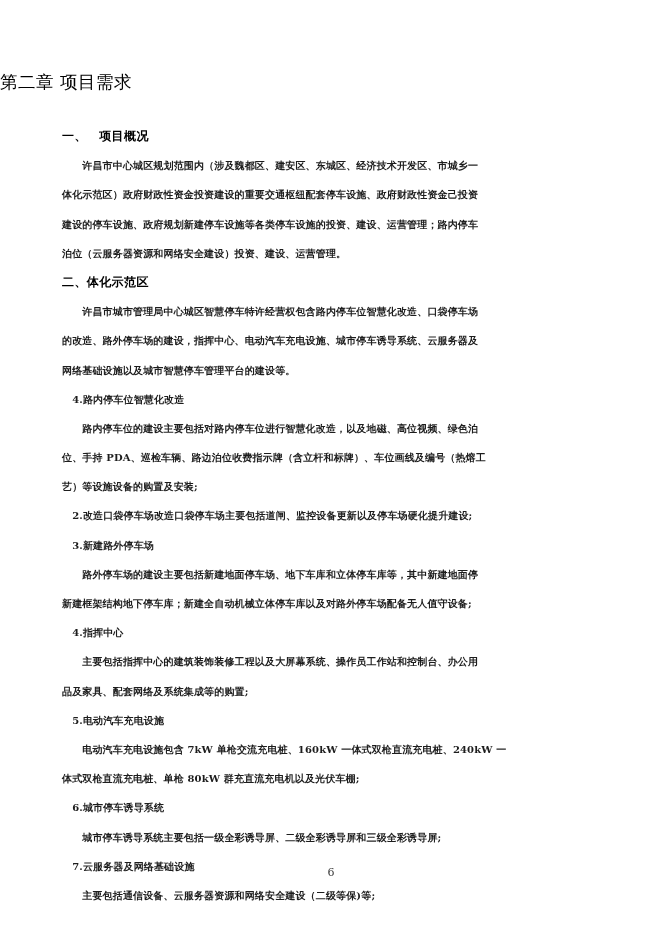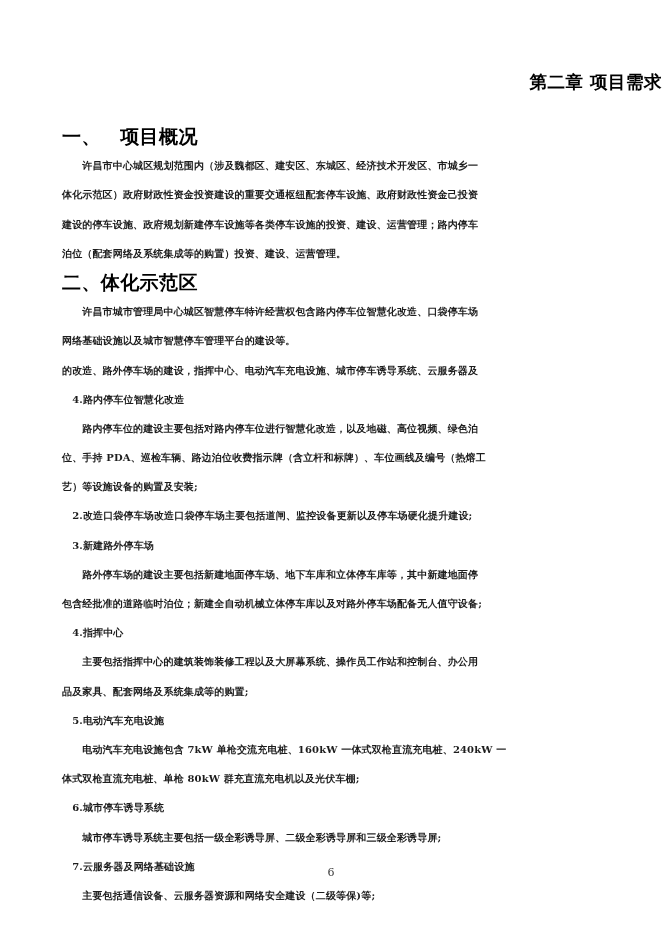--- a/index.html
+++ b/index.html
@@ -22,9 +22,9 @@
     top: 70px;
     left: 0;
     width: 662px;
-    text-align: right;
+    text-align: left;
     font-size: 17.5px;
-    font-weight: bold;
+    font-weight: normal;
     letter-spacing: 0.5px;
     font-family: "DejaVu Sans", "Liberation Sans", sans-serif;
     color: #000000;

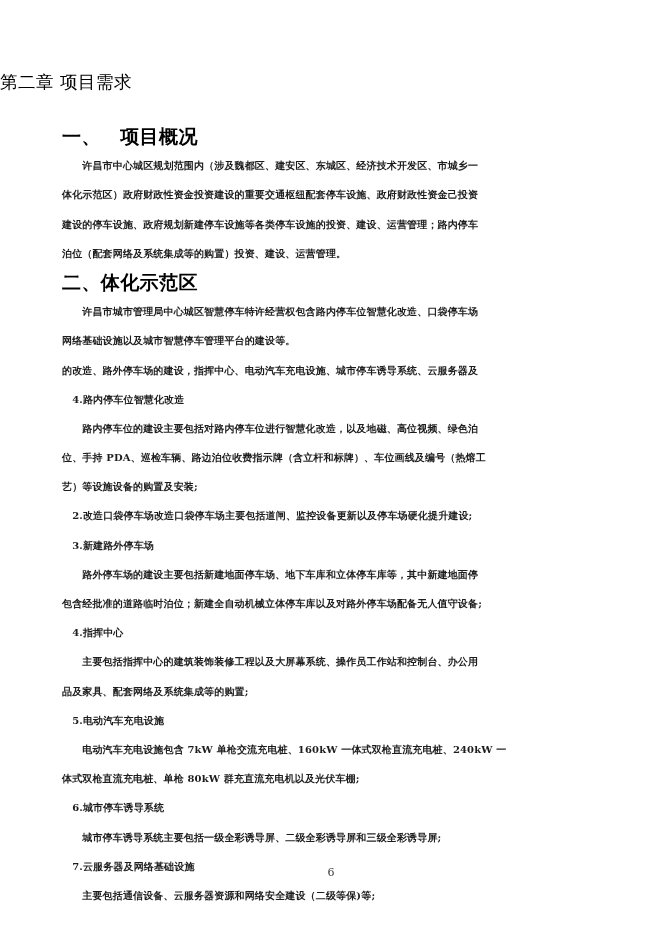--- a/index.html
+++ b/index.html
@@ -47,7 +47,7 @@
   .ln.heading {
     font-weight: bold;
     font-family: "DejaVu Sans", "Liberation Sans", sans-serif;
-    font-size: 19px;
+    font-size: 12px;
     letter-spacing: 0.4px;
     color: #000000;
   }

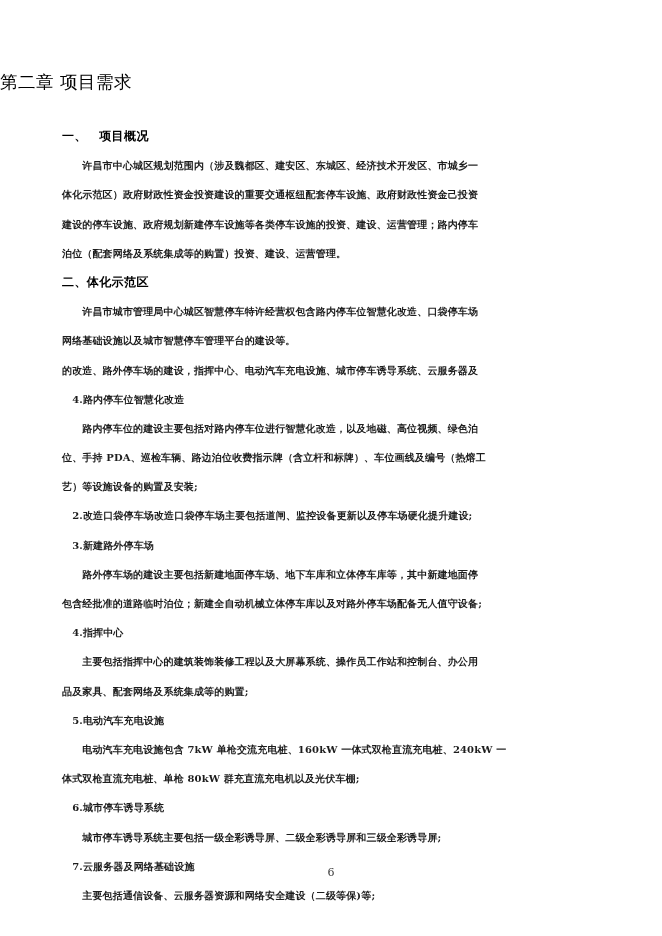--- a/index.html
+++ b/index.html
@@ -75,7 +75,7 @@
     <div class="ln">　　许昌市中心城区规划范围内（涉及魏都区、建安区、东城区、经济技术开发区、市城乡一</div>
     <div class="ln">体化示范区）政府财政性资金投资建设的重要交通枢纽配套停车设施、政府财政性资金己投资</div>
     <div class="ln">建设的停车设施、政府规划新建停车设施等各类停车设施的投资、建设、运营管理；路内停车</div>
-    <div class="ln">泊位（配套网络及系统集成等的购置）投资、建设、运营管理。</div>
+    <div class="ln">泊位（云服务器资源和网络安全建设）投资、建设、运营管理。</div>
 
     <div class="ln heading">二、体化示范区</div>
     <div class="ln">　　许昌市城市管理局中心城区智慧停车特许经营权包含路内停车位智慧化改造、口袋停车场</div>

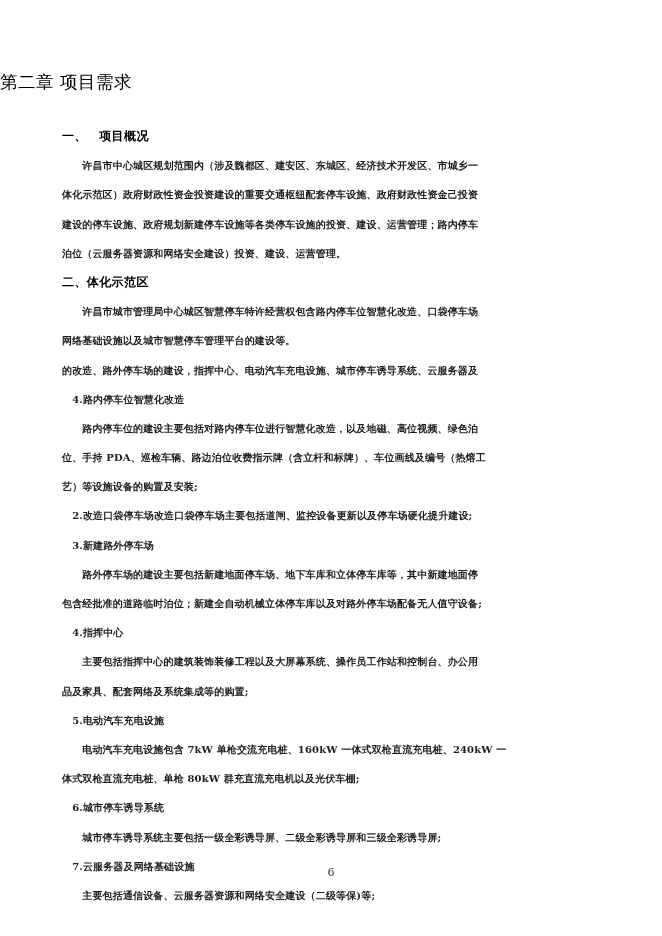--- a/index.html
+++ b/index.html
@@ -79,8 +79,8 @@
 
     <div class="ln heading">二、体化示范区</div>
     <div class="ln">　　许昌市城市管理局中心城区智慧停车特许经营权包含路内停车位智慧化改造、口袋停车场</div>
+    <div class="ln">的改造、路外停车场的建设，指挥中心、电动汽车充电设施、城市停车诱导系统、云服务器及</div>
     <div class="ln">网络基础设施以及城市智慧停车管理平台的建设等。</div>
-    <div class="ln">的改造、路外停车场的建设，指挥中心、电动汽车充电设施、城市停车诱导系统、云服务器及</div>
 
     <div class="ln">　4.路内停车位智慧化改造</div>
     <div class="ln">　　路内停车位的建设主要包括对路内停车位进行智慧化改造，以及地磁、高位视频、绿色泊</div>

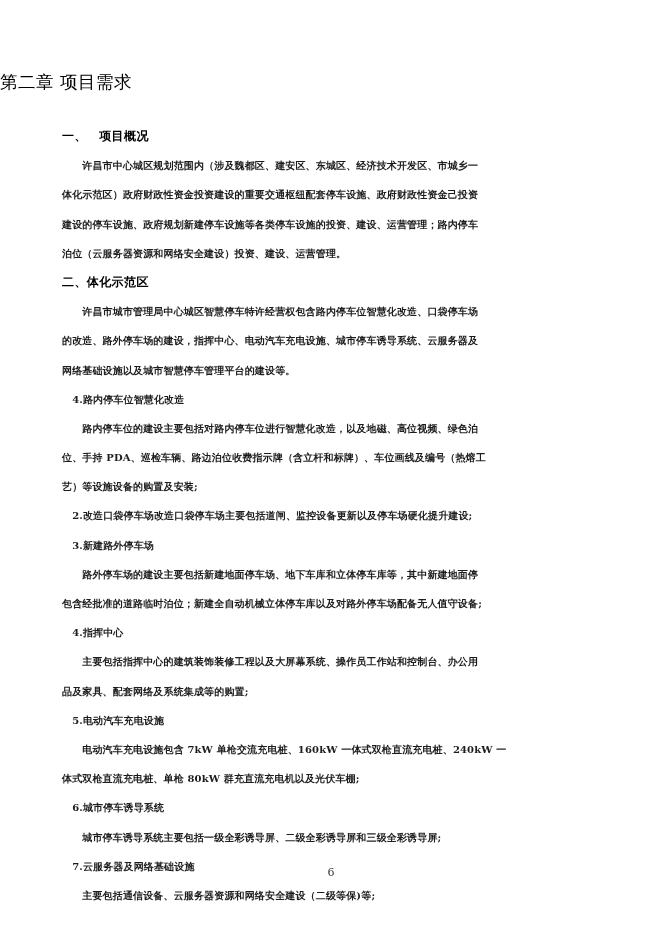--- a/index.html
+++ b/index.html
@@ -91,7 +91,7 @@
 
     <div class="ln">　3.新建路外停车场</div>
     <div class="ln">　　路外停车场的建设主要包括新建地面停车场、地下车库和立体停车库等，其中新建地面停</div>
-    <div class="ln">包含经批准的道路临时泊位；新建全自动机械立体停车库以及对路外停车场配备无人值守设备;</div>
+    <div class="ln">新建框架结构地下停车库；新建全自动机械立体停车库以及对路外停车场配备无人值守设备;</div>
 
     <div class="ln">　4.指挥中心</div>
     <div class="ln">　　主要包括指挥中心的建筑装饰装修工程以及大屏幕系统、操作员工作站和控制台、办公用</div>

